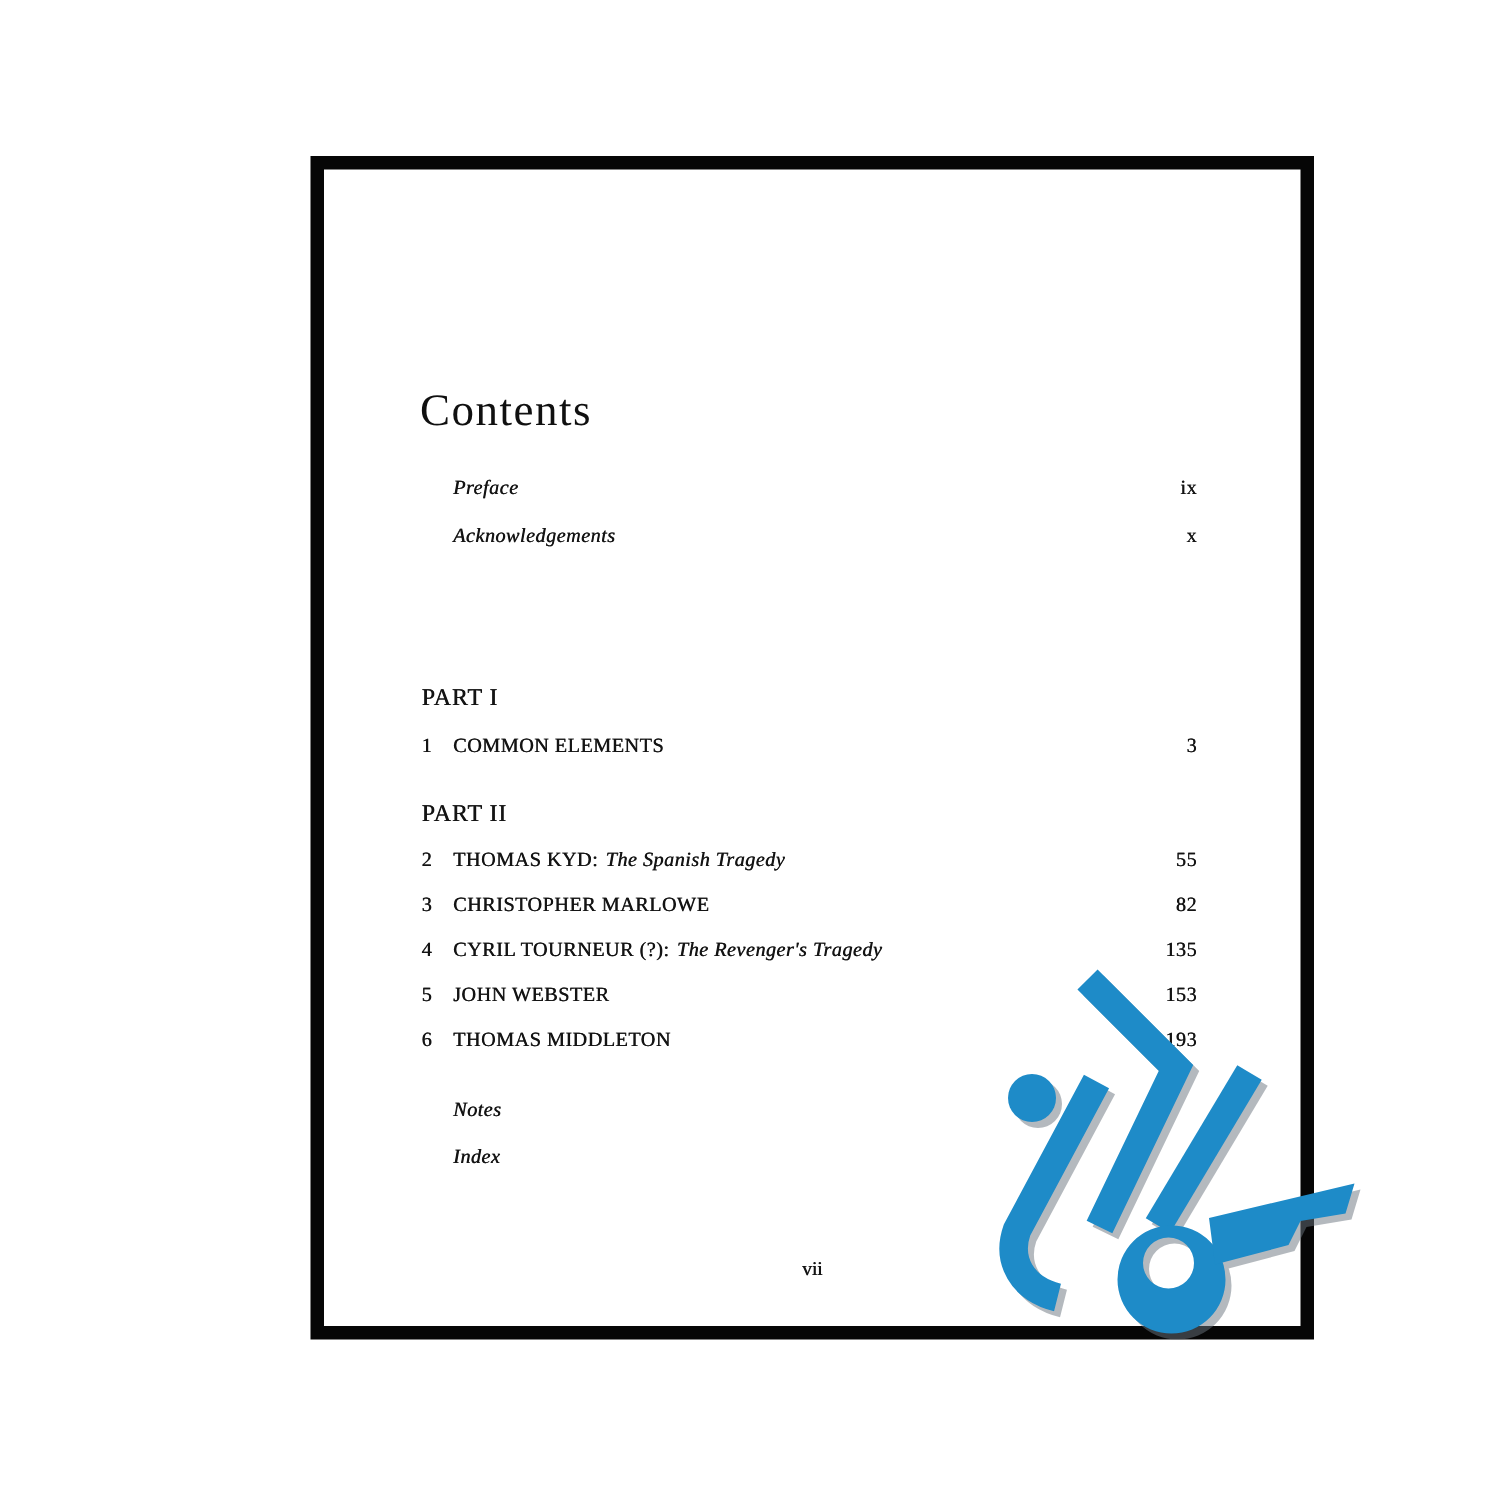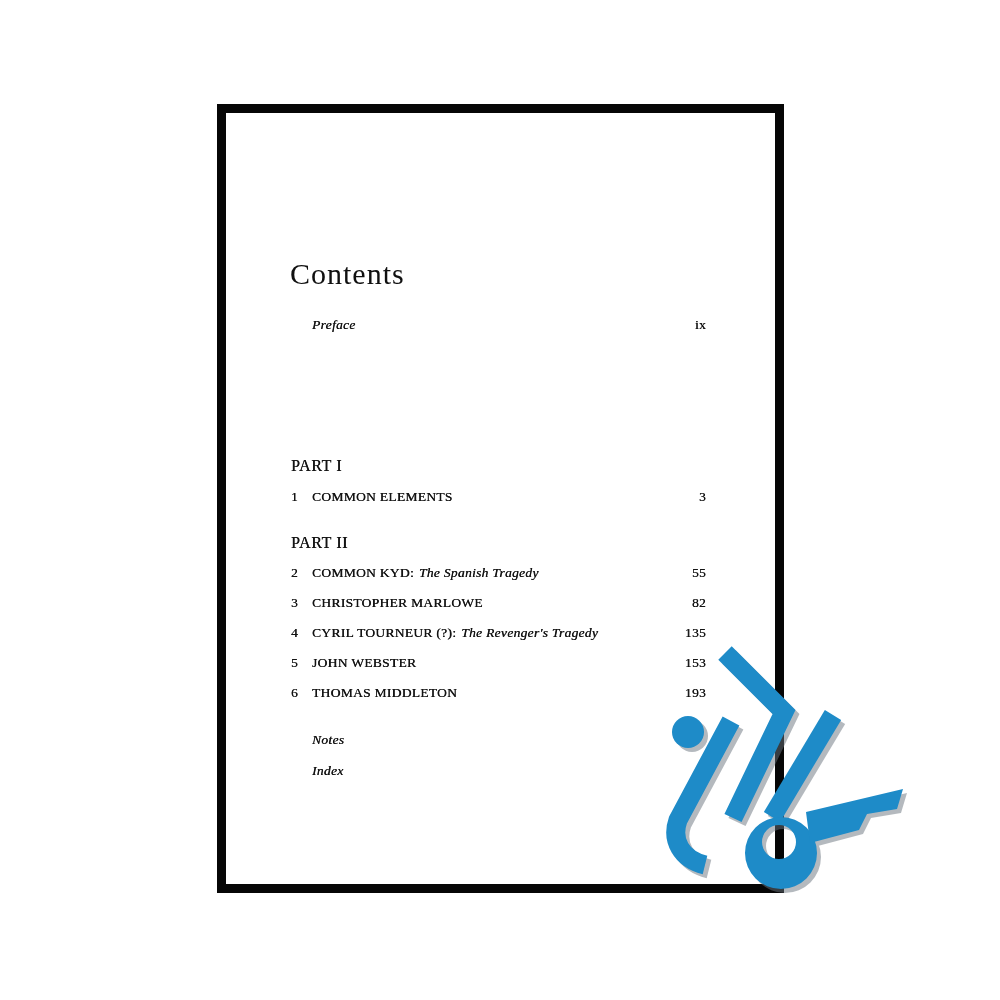--- a/index.html
+++ b/index.html
@@ -8,7 +8,7 @@
     font-family:"Liberation Serif","DejaVu Serif",serif;color:#141414;
   }
   .book-page{
-    position:absolute;left:217px;top:104px;width:567px;height:789px;
+    position:absolute;left:207px;top:104px;width:669px;height:789px;
     background:#ffffff;border:9px solid #060606;box-sizing:border-box;z-index:1;
   }
   .page-title{

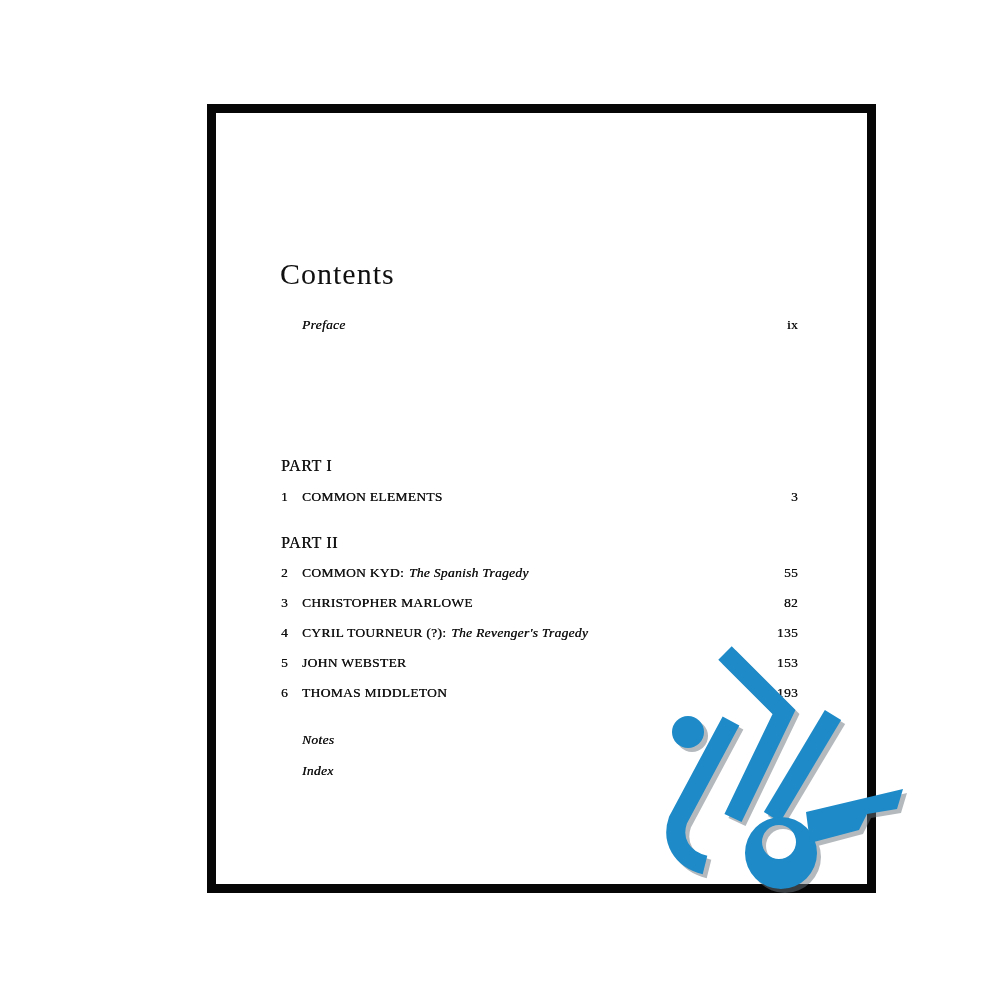--- a/index.html
+++ b/index.html
@@ -49,6 +49,10 @@
   <div class="row" style="top:204px">
     <span class="label indent it">Preface</span>
     <span>ix</span>
+  </div>
+  <div class="row" style="top:236px">
+    <span class="label indent it">Acknowledgements</span>
+    <span>x</span>
   </div>
 
   <div class="part-heading" style="top:344px">PART I</div>

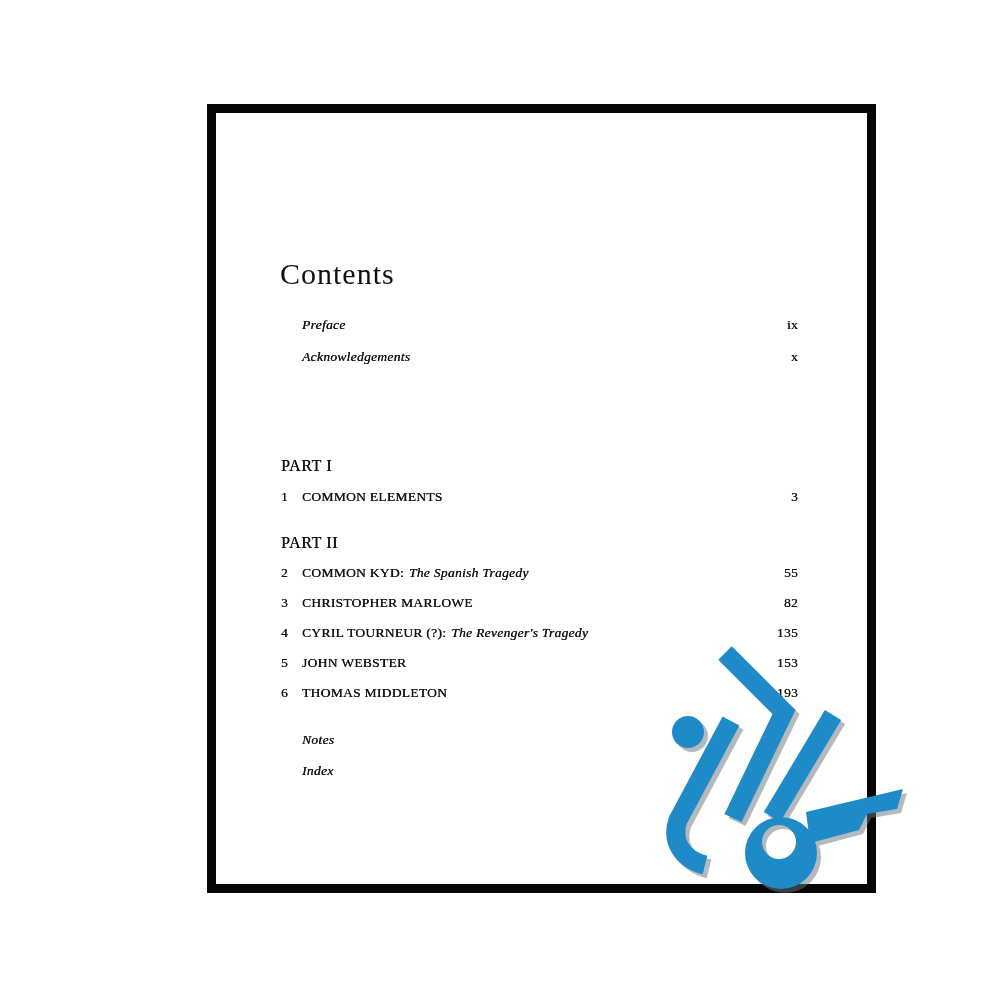--- a/index.html
+++ b/index.html
@@ -69,7 +69,7 @@
   <div class="row" style="top:452px">
     <span class="label">
       <span class="num">2</span>
-      <span>COMMON KYD:</span>
+      <span>THOMAS KYD:</span>
       <span class="sub">The Spanish Tragedy</span>
     </span>
     <span>55</span>

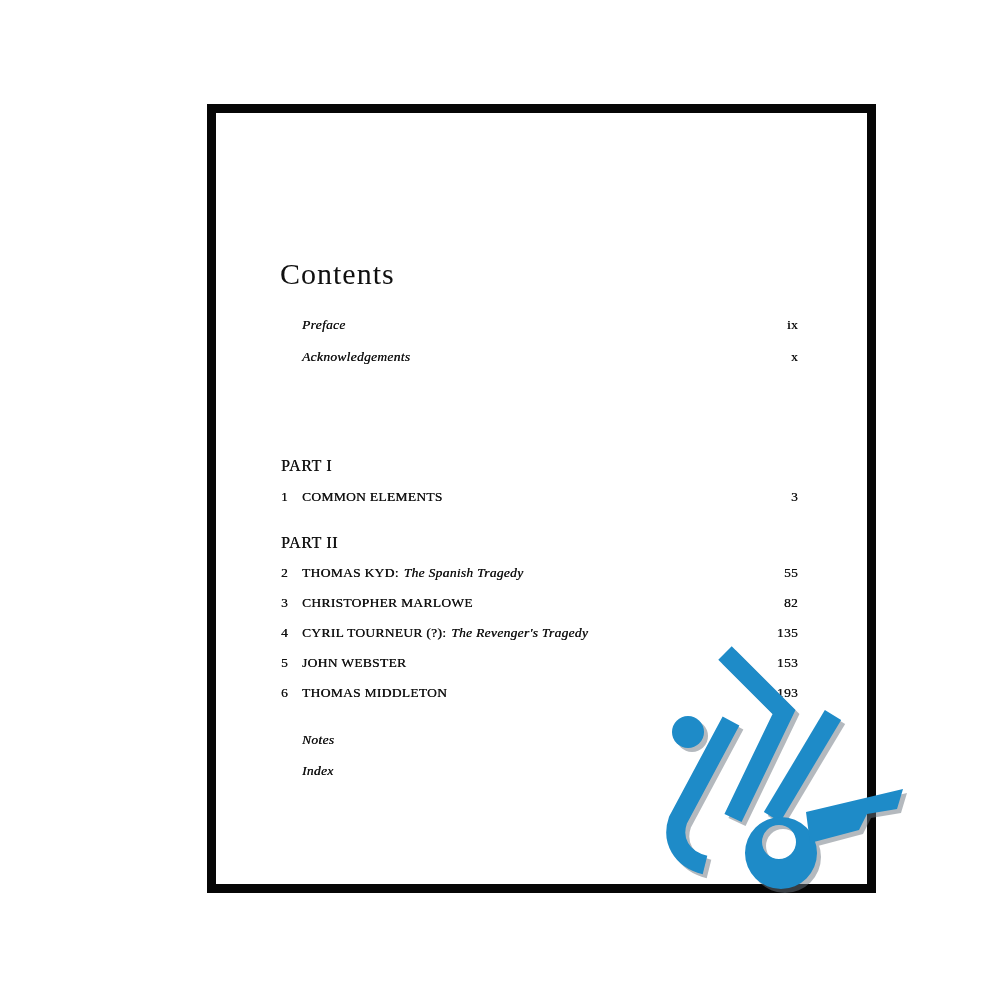--- a/index.html
+++ b/index.html
@@ -114,6 +114,7 @@
     <span class="label indent it">Index</span>
   </div>
 
+  <div class="folio">vii</div>
 </div>
 
 <svg class="logo" viewBox="616 630 312 262" xmlns="http://www.w3.org/2000/svg">

